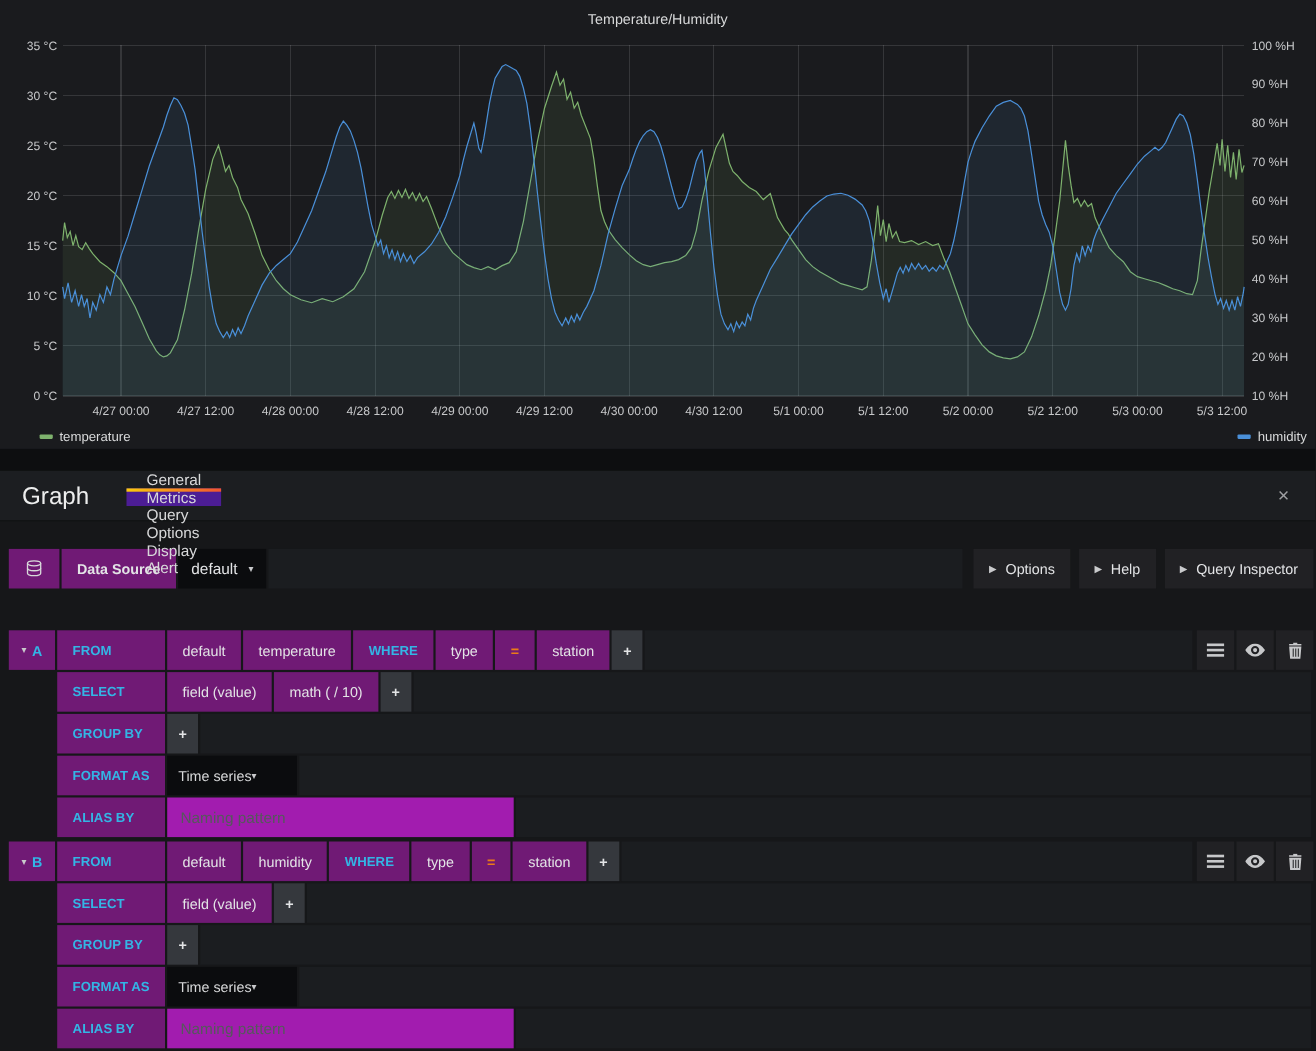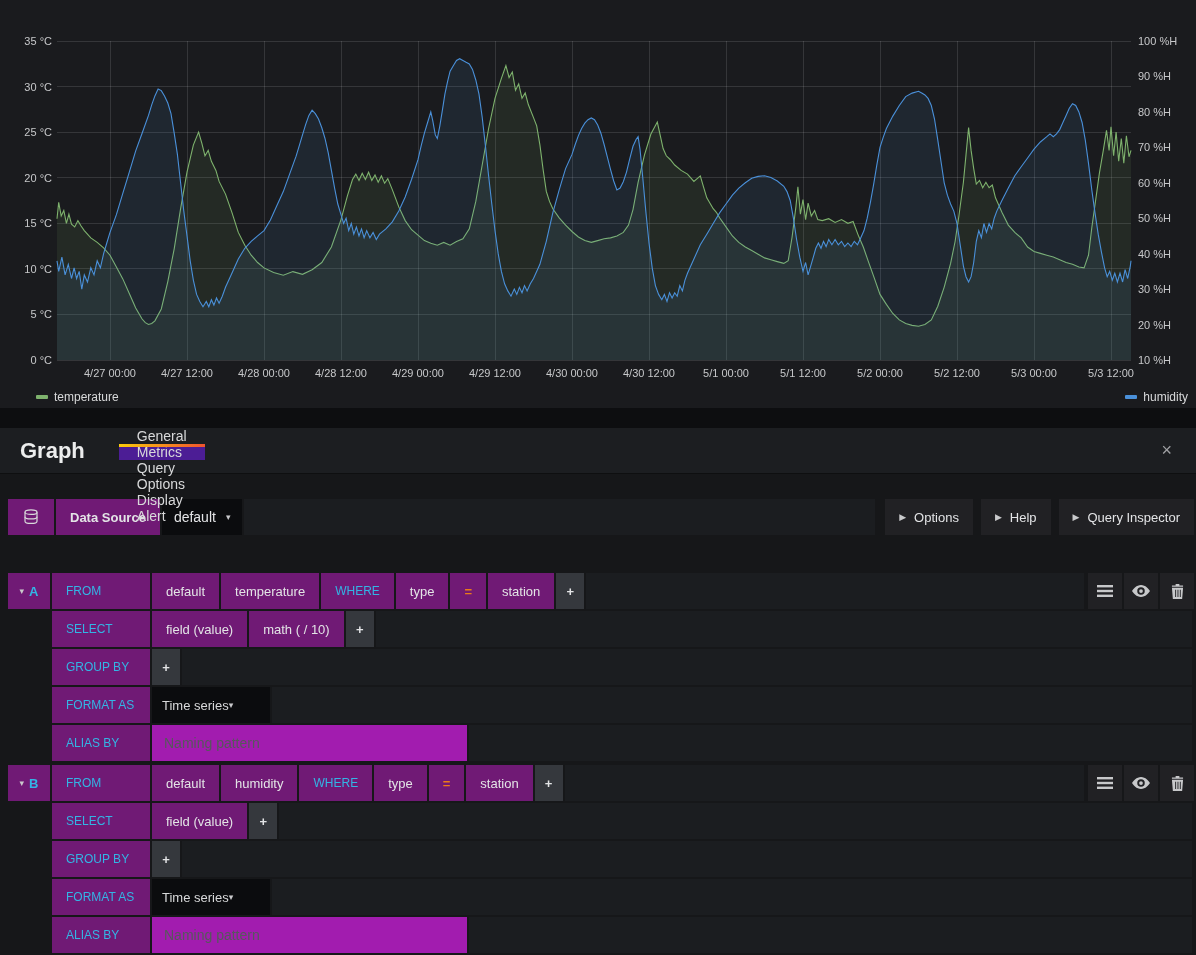--- a/index.html
+++ b/index.html
@@ -134,6 +134,7 @@
       <text x="1034" y="377" fill="#c7c8ca" font-size="11" text-anchor="middle" font-family="&quot;Liberation Sans&quot;,&quot;DejaVu Sans&quot;,sans-serif">5/3 00:00</text>
       <text x="1111" y="377" fill="#c7c8ca" font-size="11" text-anchor="middle" font-family="&quot;Liberation Sans&quot;,&quot;DejaVu Sans&quot;,sans-serif">5/3 12:00</text>
     </svg>
+  <div class="panel-title">Temperature/Humidity</div>
   <div class="legend legend-left">
     <span class="swatch" id="sw-temp" style="background: rgb(126, 178, 109);"></span>
     <span>temperature</span>

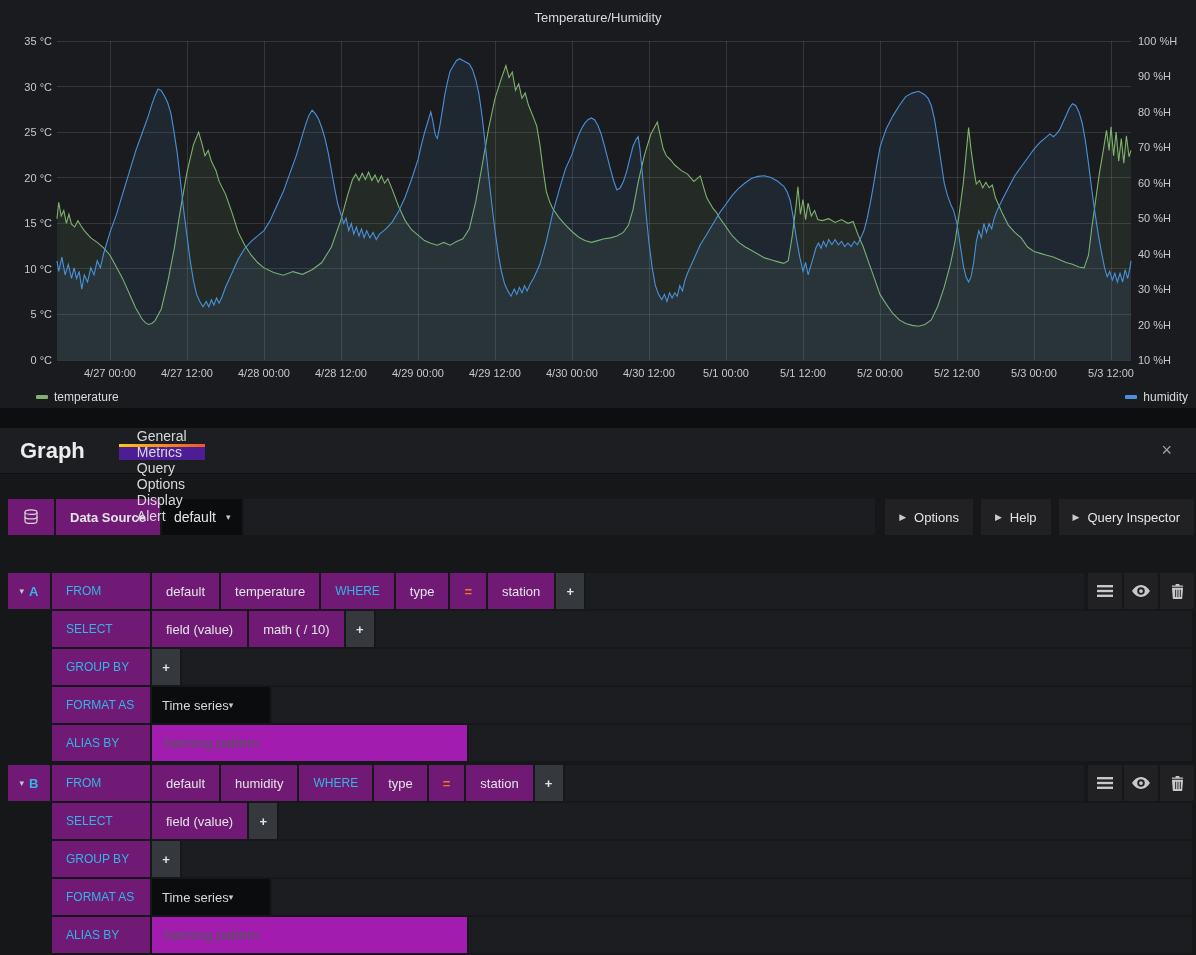--- a/index.html
+++ b/index.html
@@ -24,7 +24,7 @@
   
   .tabstrip { height:46px; background:#1c1e21; display:flex; align-items:stretch;
     border-bottom:1px solid #0e0f10; }
-  .editor-title { font-size:22px; font-weight:700; color:#eceded;
+  .editor-title { font-size:22px; font-weight:400; color:#eceded;
     display:flex; align-items:center; padding:0 34px 0 20px; }
   .tab { display:flex; align-items:center; padding:0 18px; font-size:14px;
     color:#d8d9da; cursor:pointer; position:relative; }

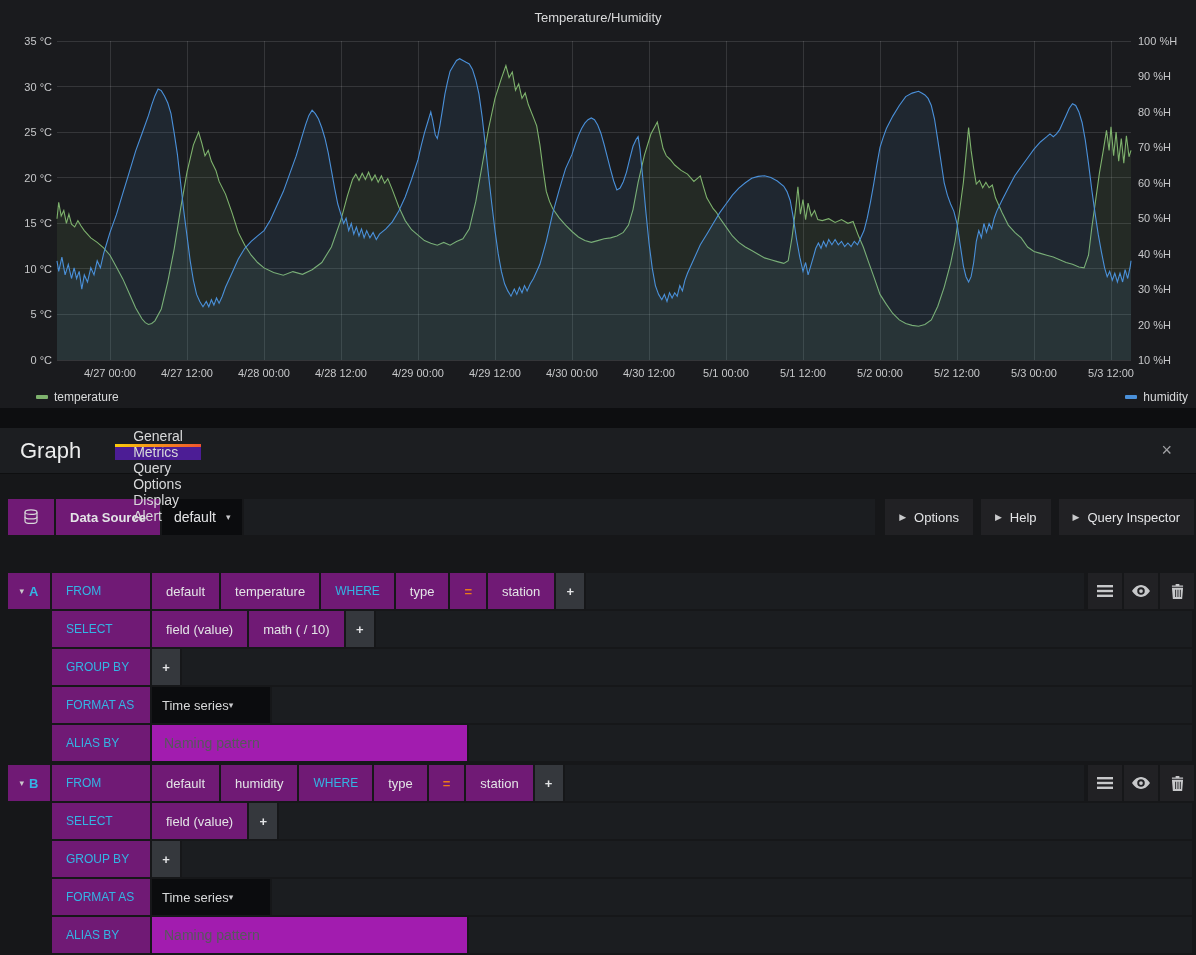--- a/index.html
+++ b/index.html
@@ -41,7 +41,7 @@
   .cell.ref { width:42px; padding:0 8px; justify-content:center; gap:5px; cursor:pointer; }
   .caret { color:#c9cacc; font-size:9px; }
   .ref-letter { color:#33b5e5; font-weight:bold; }
-  .kw { width:98px; color:#33b5e5; font-size:12px; font-weight:normal; cursor:pointer; }
+  .kw { width:98px; color:#33b5e5; font-size:12px; font-weight:bold; cursor:pointer; }
   .val { cursor:pointer; }
   .op { color:#eb7b18; font-weight:bold; cursor:pointer; }
   .plus { background:#35383d; width:28px; justify-content:center; color:#e3e4e6;

